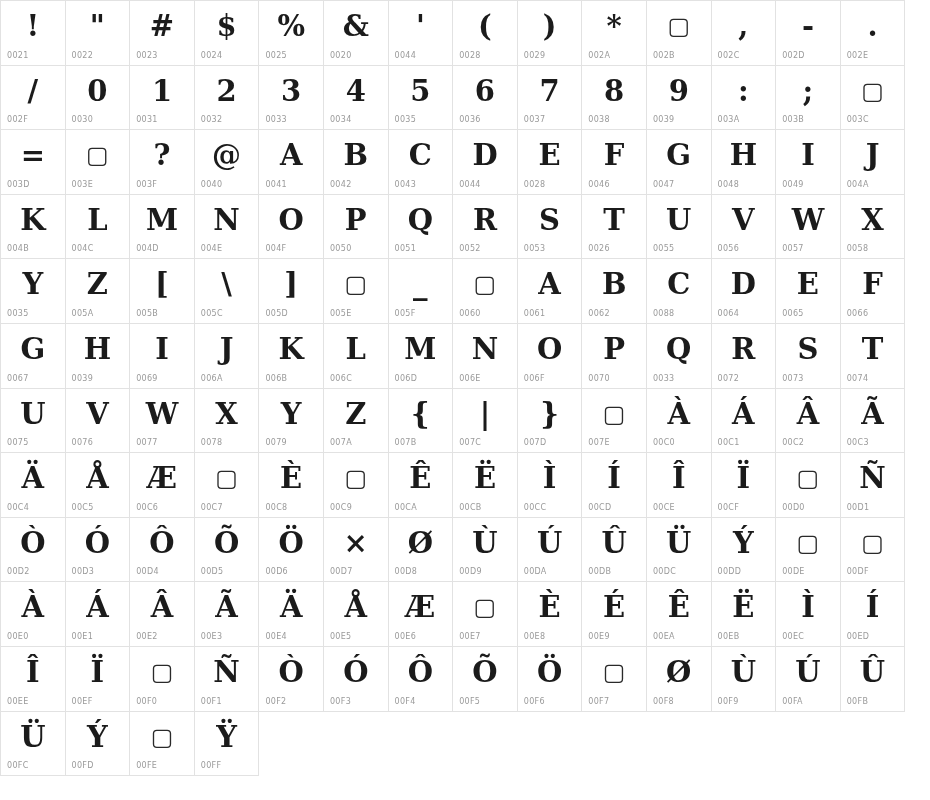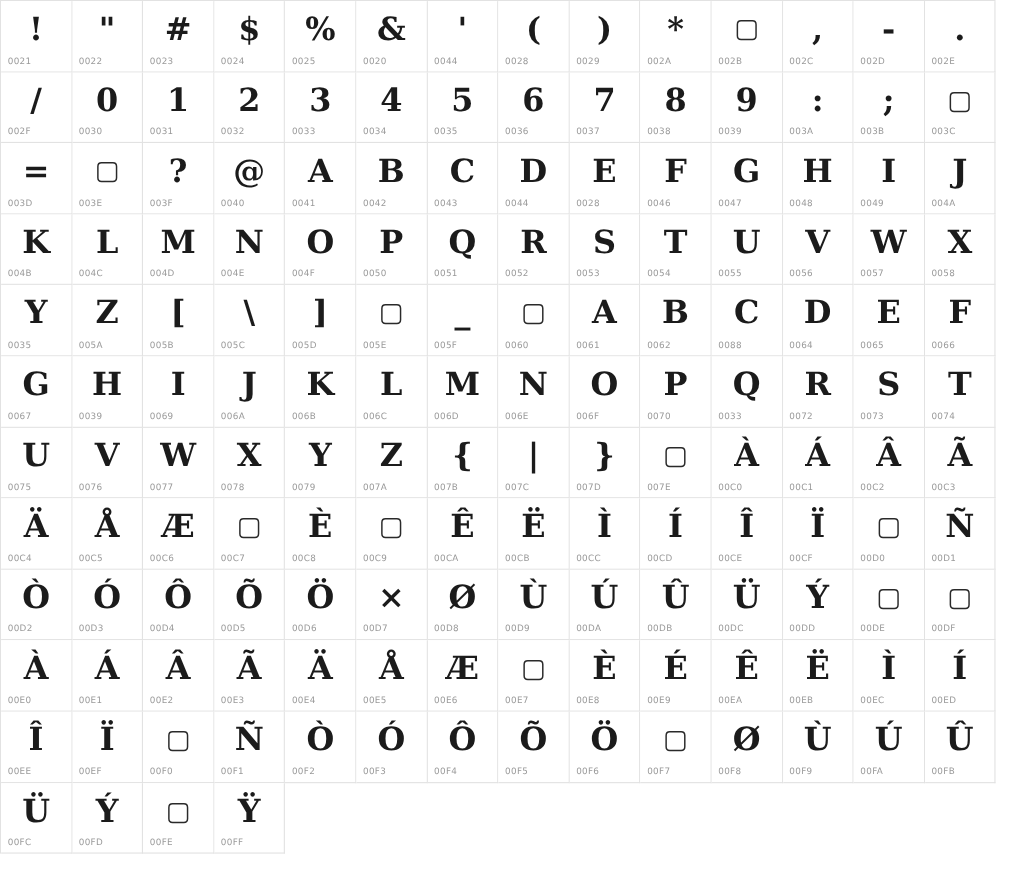--- a/index.html
+++ b/index.html
@@ -267,7 +267,7 @@
     </div>
     <div class="glyph-cell">
       <div class="glyph-char">T</div>
-      <div class="glyph-code">0054</div>
+      <div class="glyph-code">0026</div>
     </div>
     <div class="glyph-cell">
       <div class="glyph-char">U</div>

